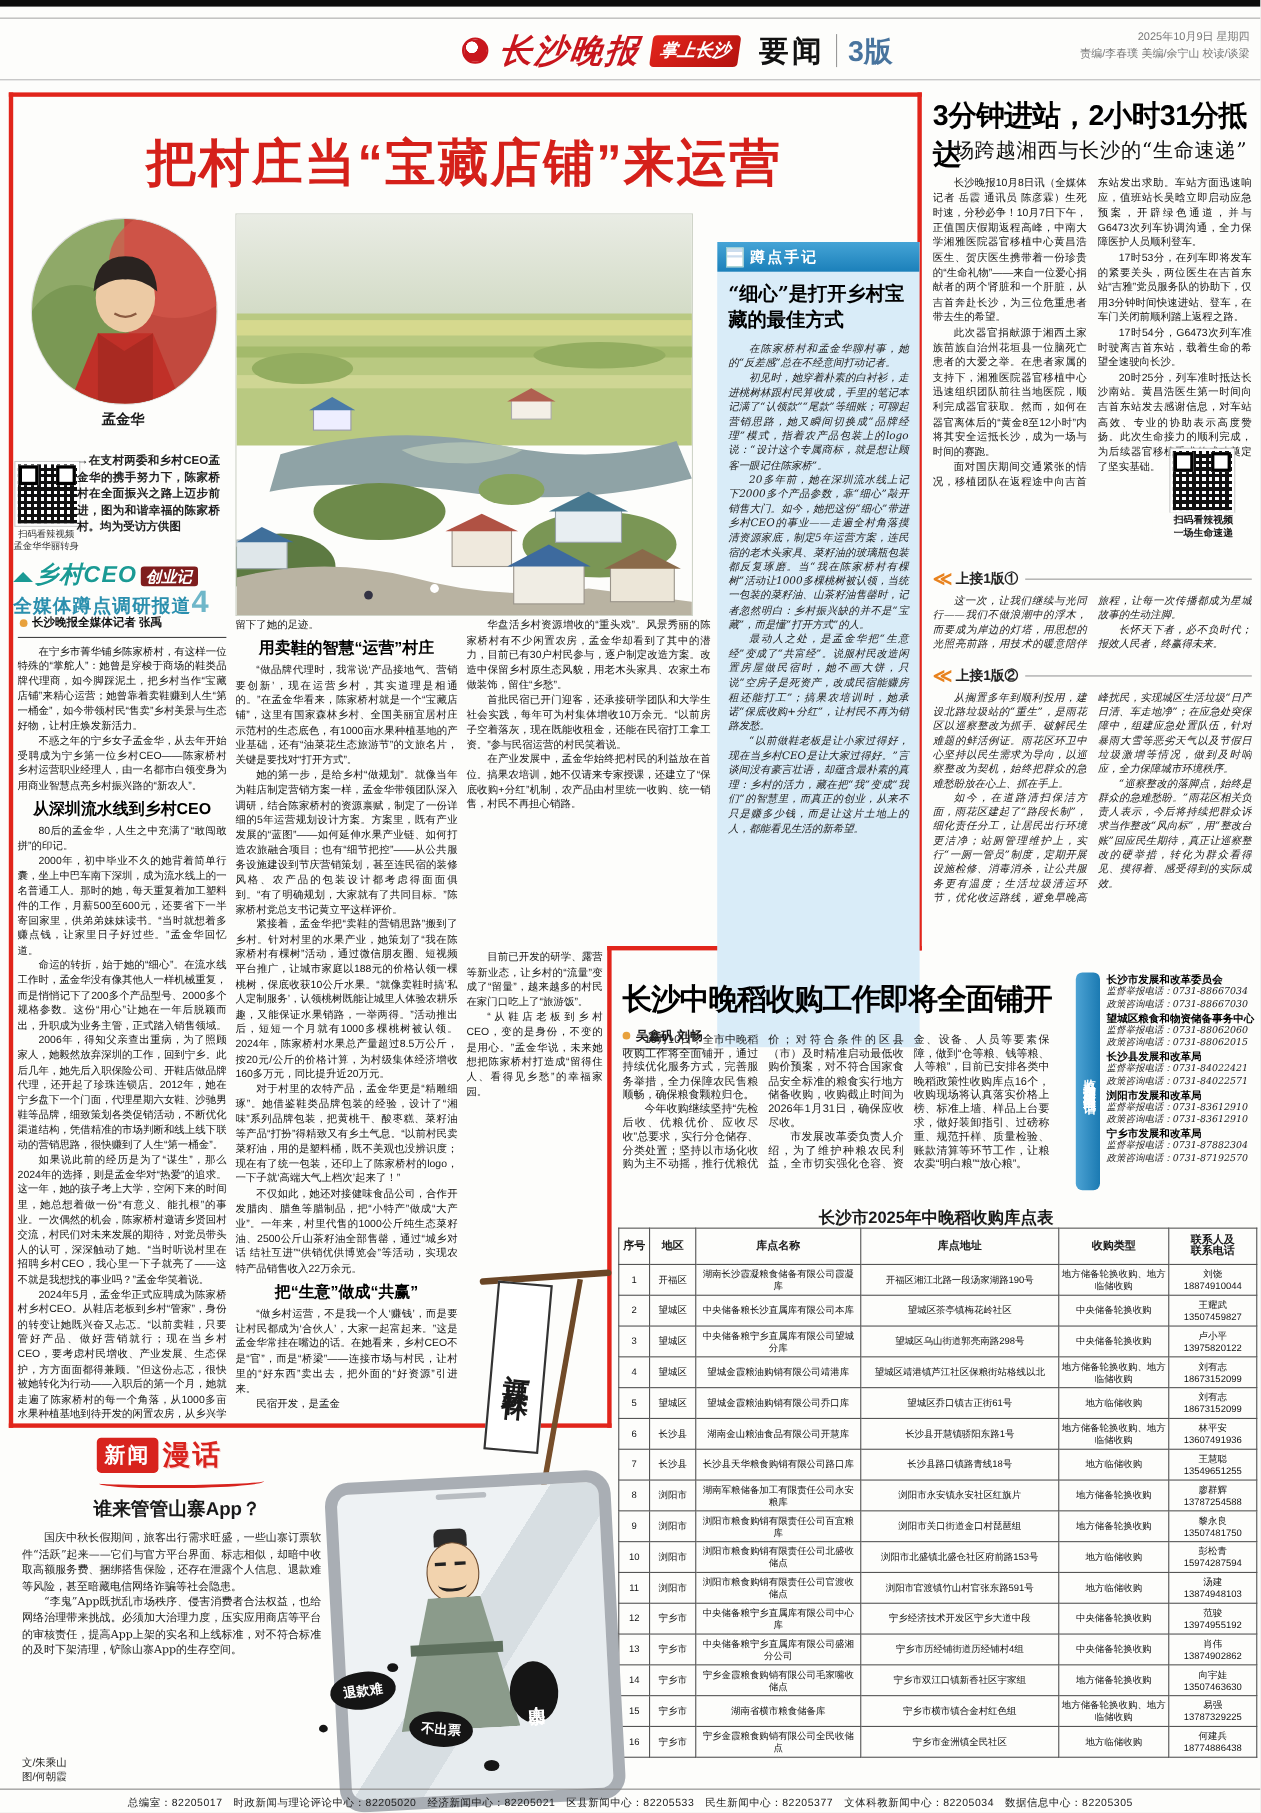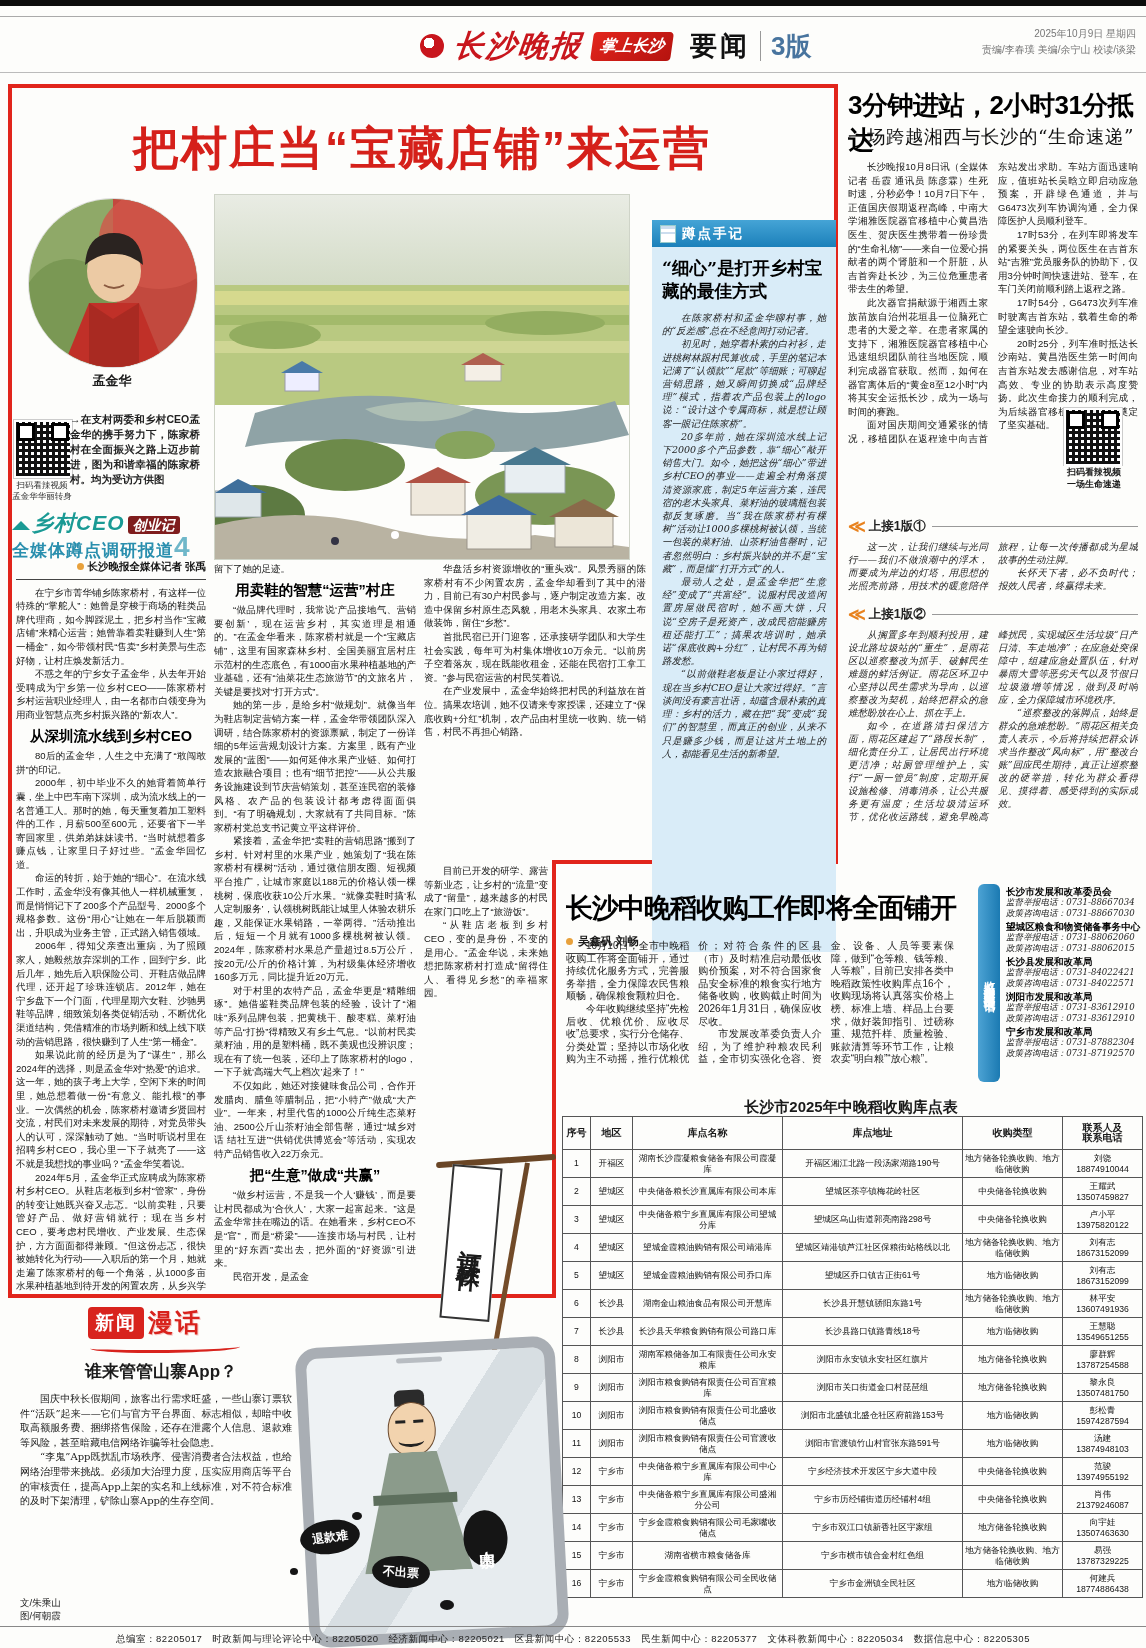--- a/index.html
+++ b/index.html
@@ -50,7 +50,7 @@
   .coltext{font-size:9.5px;line-height:13.6px;text-align:justify;color:#141414;}
   .coltext p{margin:0;text-indent:2em;}
   .coltext p.noind{text-indent:0;}
-  .byline{font-weight:700;font-size:10.5px;border-bottom:1px solid #444;padding:0 0 5px 2px;margin-bottom:6px;display:flex;align-items:center;gap:4px;justify-content:flex-end;}
+  .byline{font-weight:700;font-size:10.5px;border-bottom:1px solid #444;padding:0 0 5px 2px;margin-bottom:6px;display:flex;align-items:center;gap:4px;}
   .dot{width:7px;height:7px;border-radius:50%;background:#e8a13c;flex:none;}
   .subhead{font-size:14.5px;font-weight:900;text-align:center;margin:8px 0 6px;color:#000;}
 

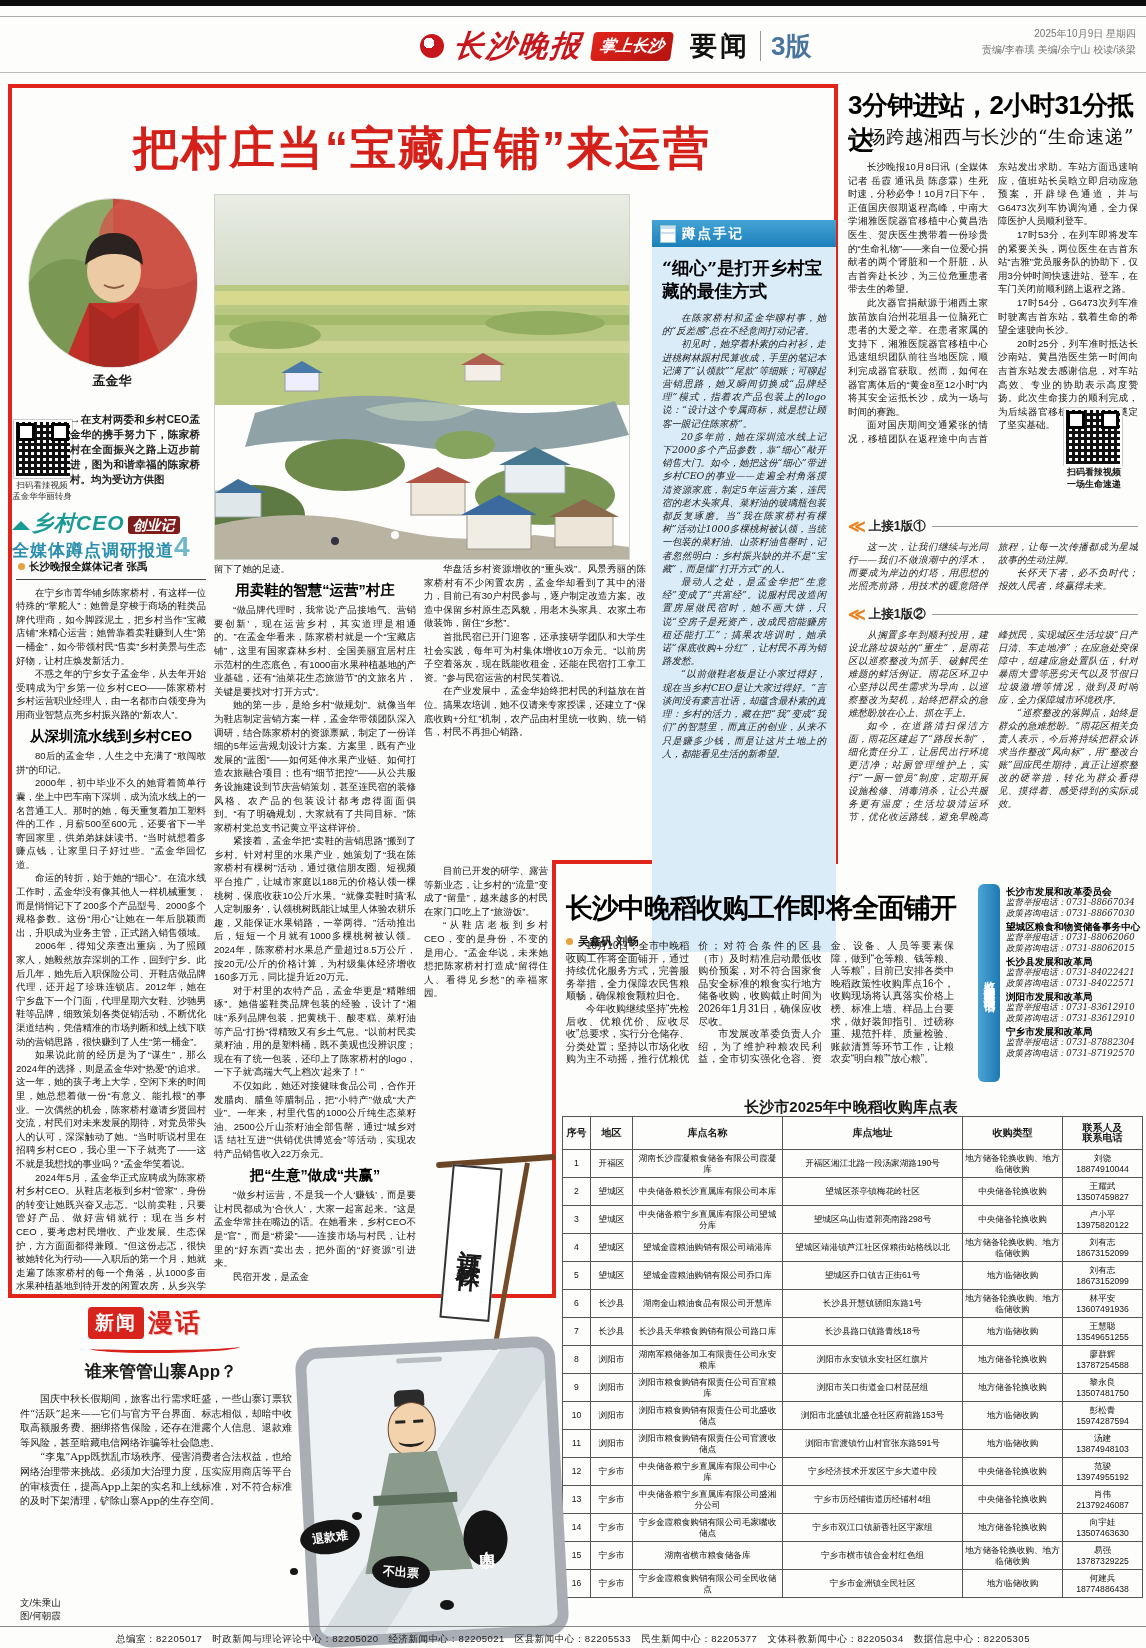--- a/index.html
+++ b/index.html
@@ -532,7 +532,7 @@
             <td>宁乡市历经铺街道历经铺村4组</td>
             <td>中央储备轮换收购</td>
             <td style="white-space: pre-line;">肖伟
-21379246087</td>
+13874902862</td>
           </tr>
 
           <tr>

